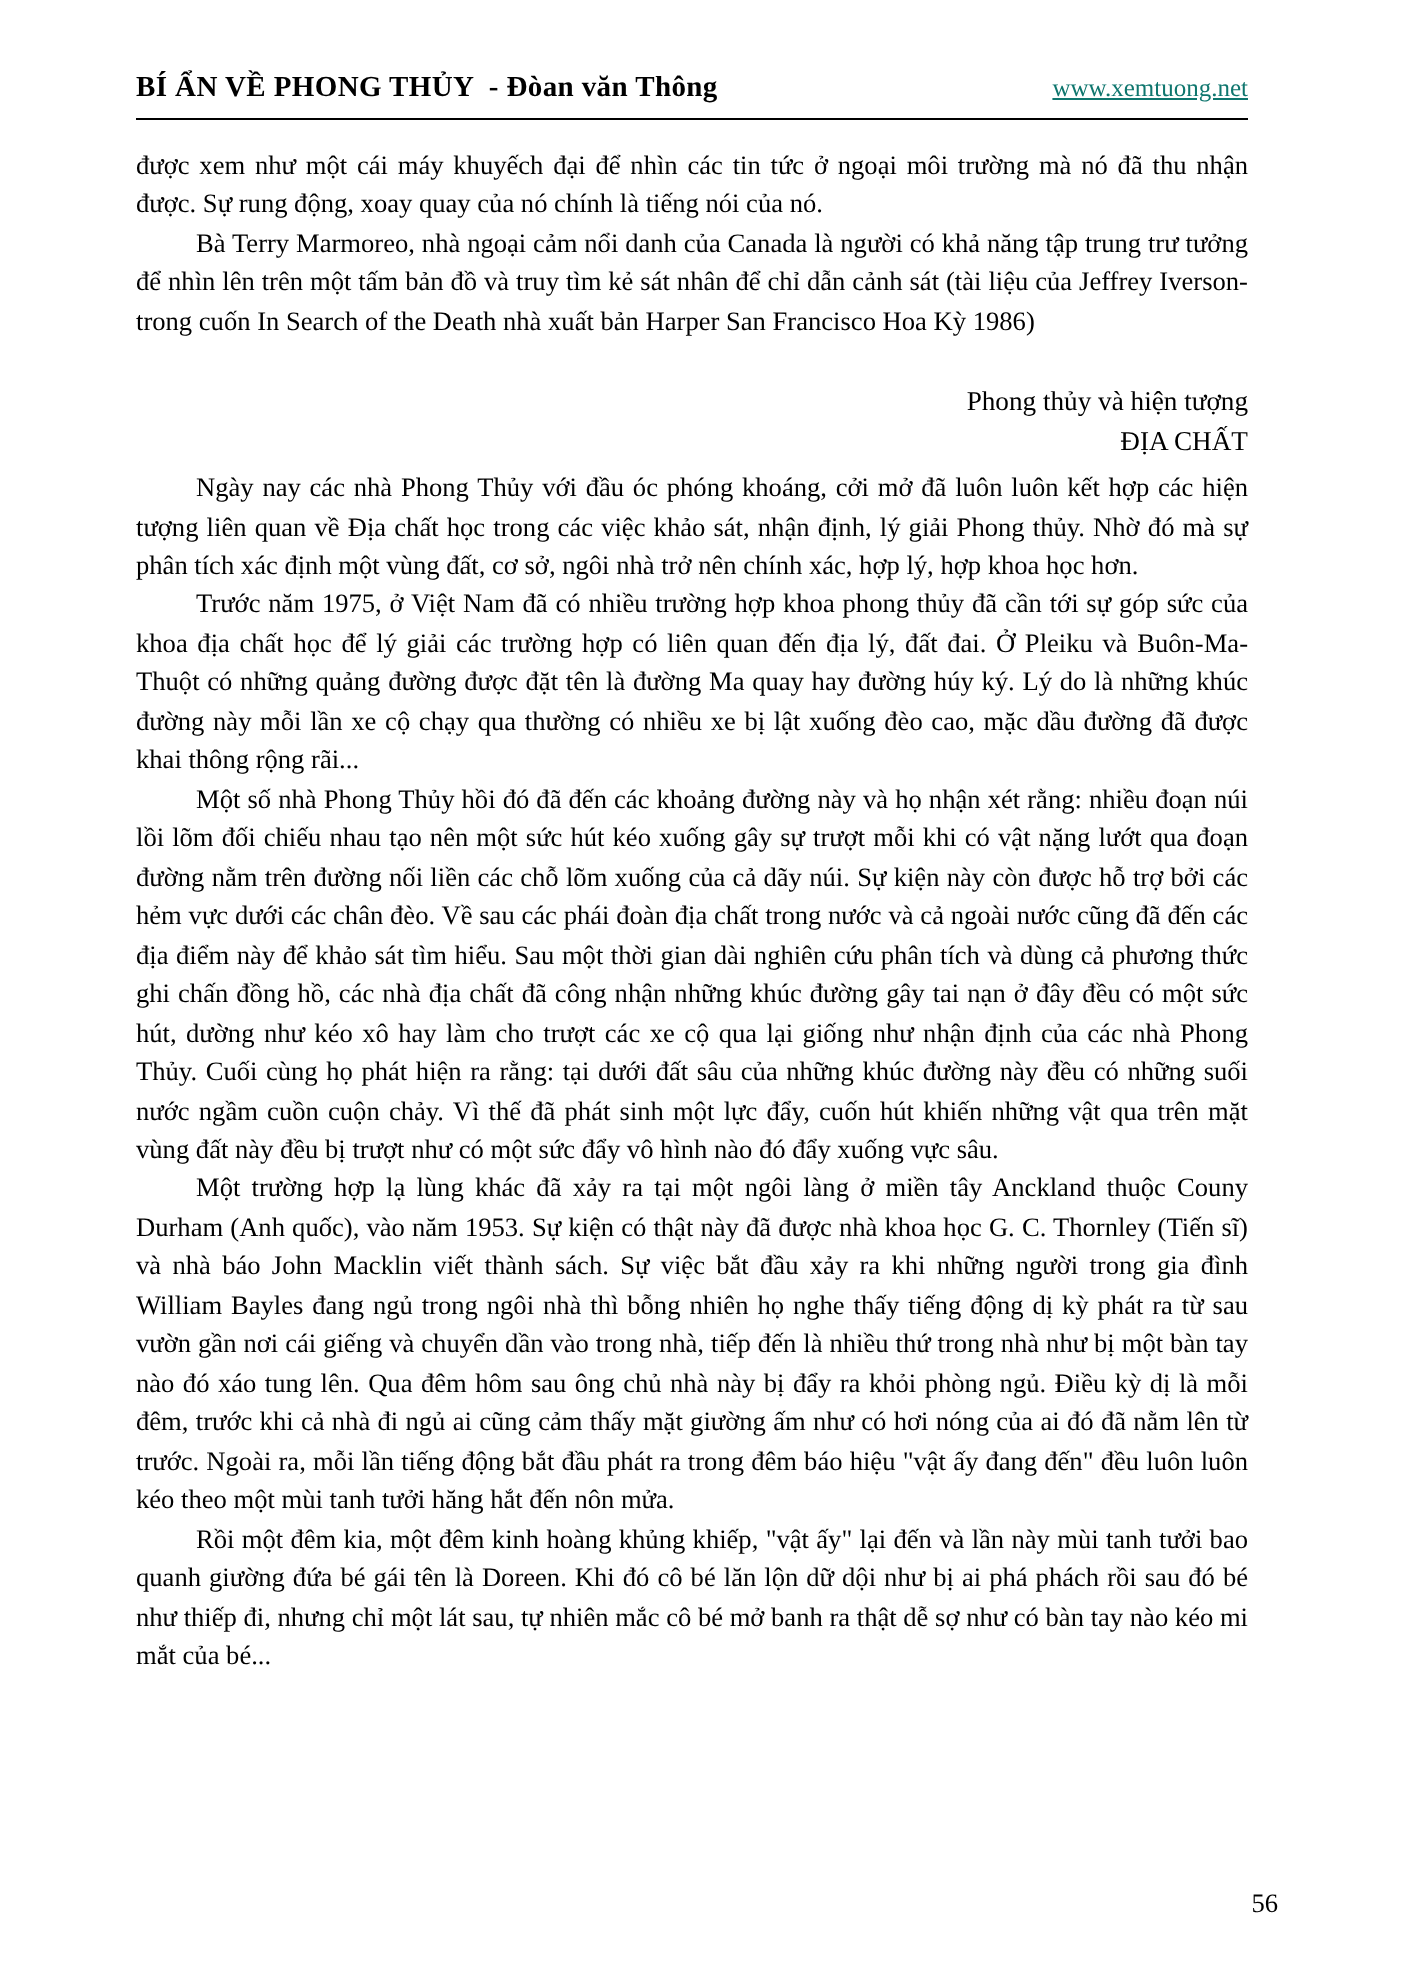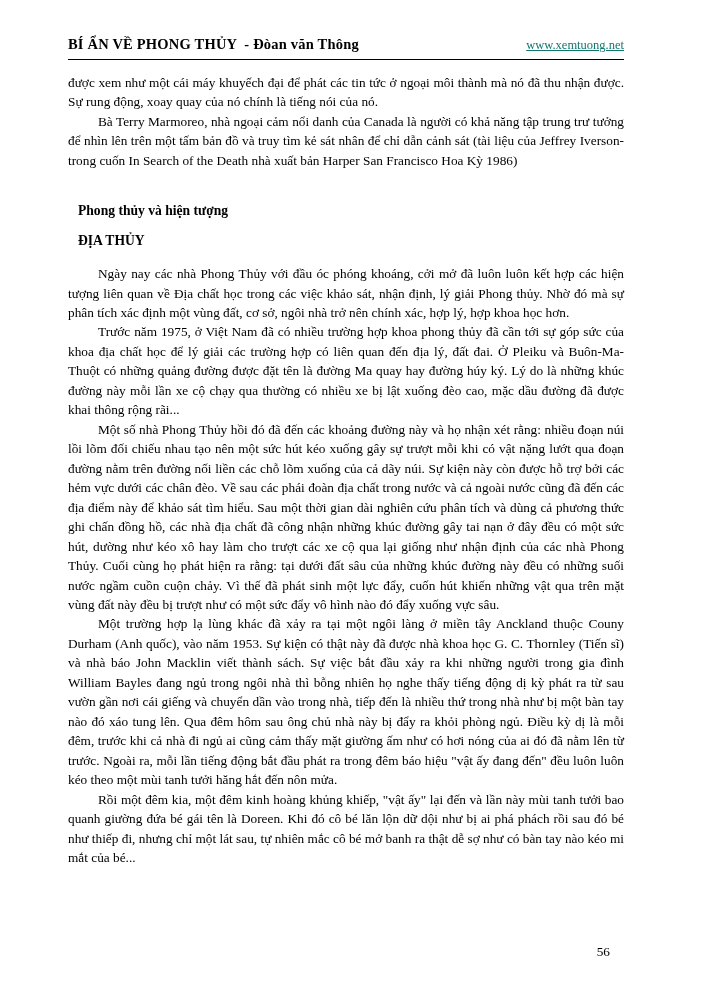--- a/index.html
+++ b/index.html
@@ -82,7 +82,7 @@
 
   <div class="content">
 
-    <p>được xem như một cái máy khuyếch đại để phát các tin tức ở ngoại môi thành mà nó đã thu nhận được. Sự rung động, xoay quay của nó chính là tiếng nói của nó.</p>
+    <p>được xem như một cái máy khuyếch đại để nhìn các tin tức ở ngoại môi trường mà nó đã thu nhận được. Sự rung động, xoay quay của nó chính là tiếng nói của nó.</p>
     <p class="indent">Bà Terry Marmoreo, nhà ngoại cảm nổi danh của Canada là người có khả năng tập trung trư tưởng để nhìn lên trên một tấm bản đồ và truy tìm kẻ sát nhân để chỉ dẫn cảnh sát (tài liệu của Jeffrey Iverson- trong cuốn In Search of the Death nhà xuất bản Harper San Francisco Hoa Kỳ 1986)</p>
 
     <div class="spacer-lg"></div>

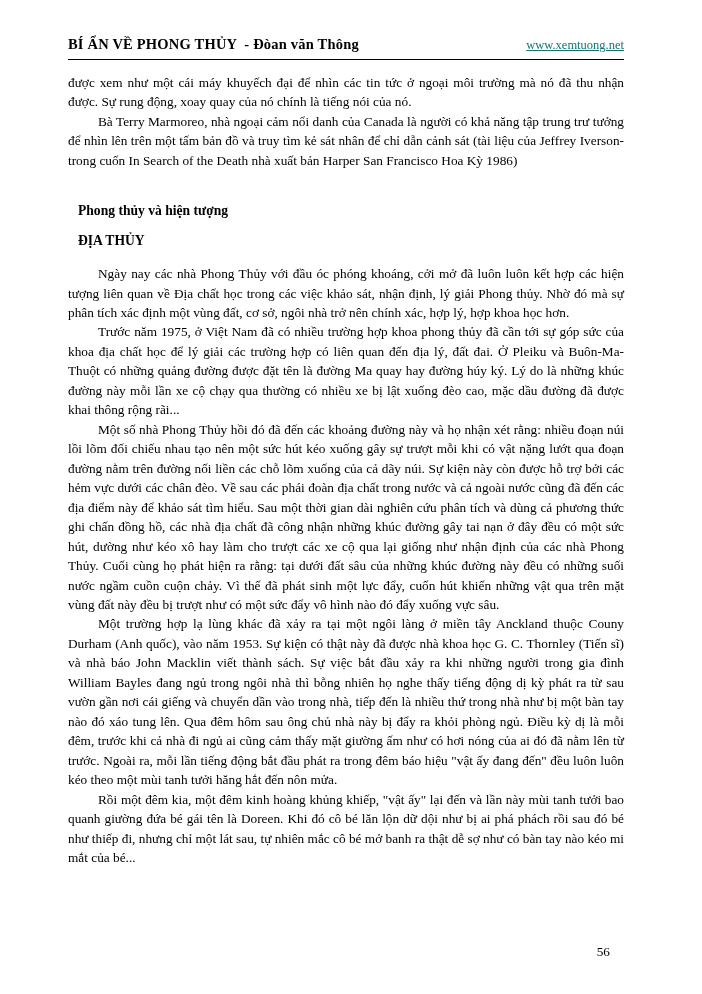--- a/index.html
+++ b/index.html
@@ -55,11 +55,11 @@
     text-indent: 30px;
   }
   .section-title {
-    text-align: left;
-    font-weight: bold;
+    text-align: right;
+    font-weight: normal;
     font-size: 13.6px;
     line-height: 1.46;
-    margin: 10px;
+    margin: 0;
   }
   .spacer-lg { height: 21px; }
   .spacer-sm { height: 3px; }

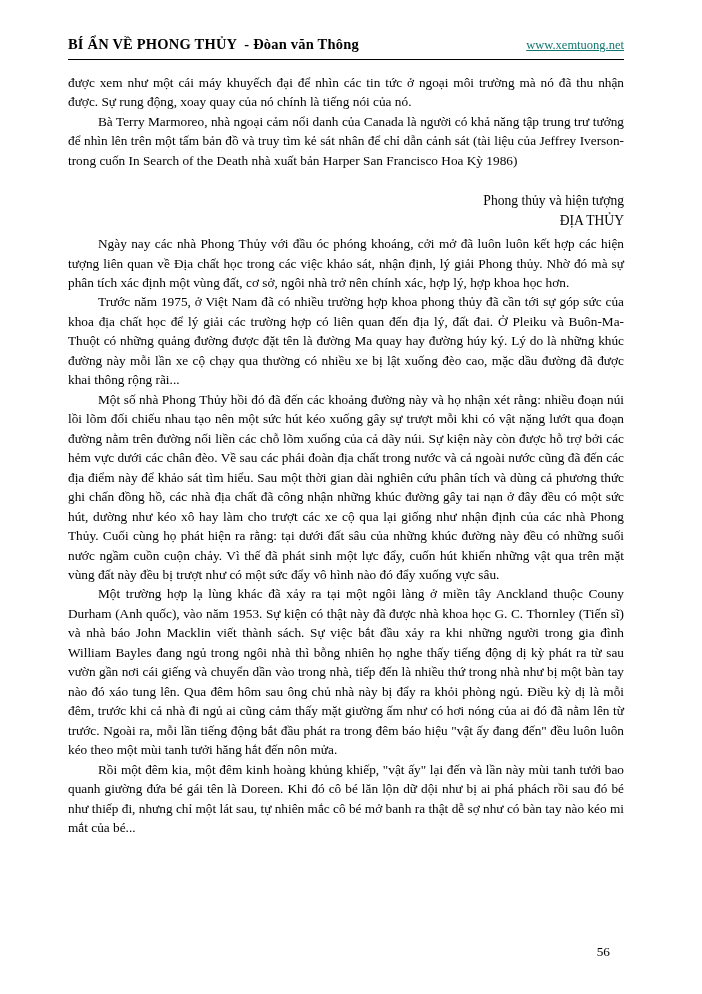--- a/index.html
+++ b/index.html
@@ -88,7 +88,7 @@
     <div class="spacer-lg"></div>
 
     <p class="section-title">Phong thủy và hiện tượng</p>
-    <p class="section-title">ĐỊA THỦY</p>
+    <p class="section-title">ĐỊA CHẤT</p>
 
     <div class="spacer-sm"></div>
 

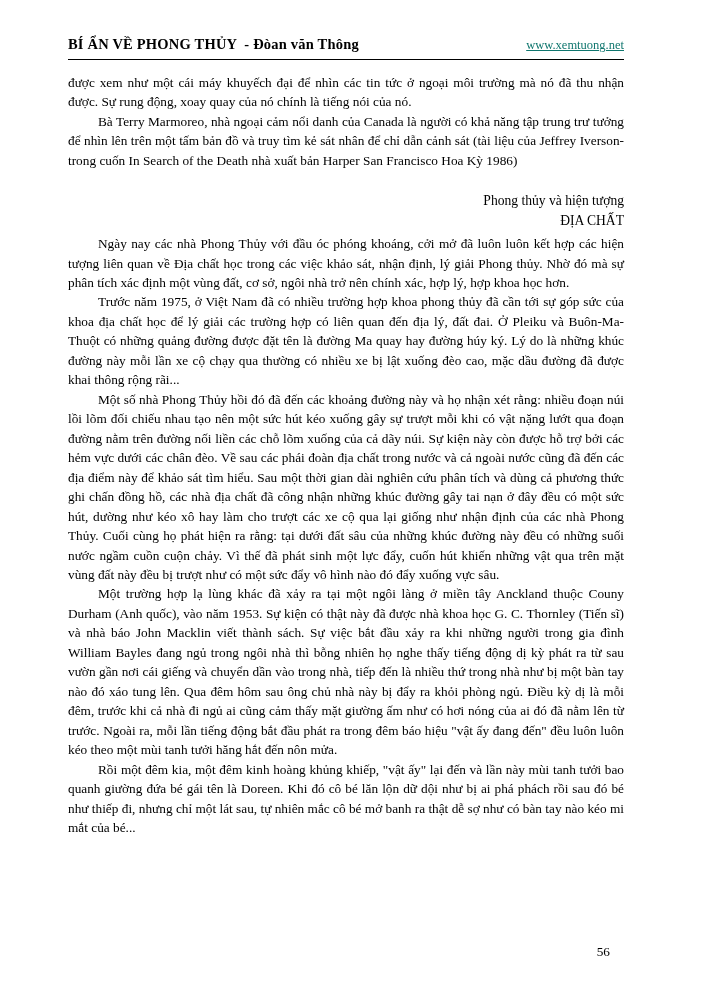--- a/index.html
+++ b/index.html
@@ -65,7 +65,7 @@
   .spacer-sm { height: 3px; }
   .page-number {
     position: absolute;
-    right: 76px;
+    right: 47px;
     bottom: 34px;
     font-size: 13.3px;
   }

